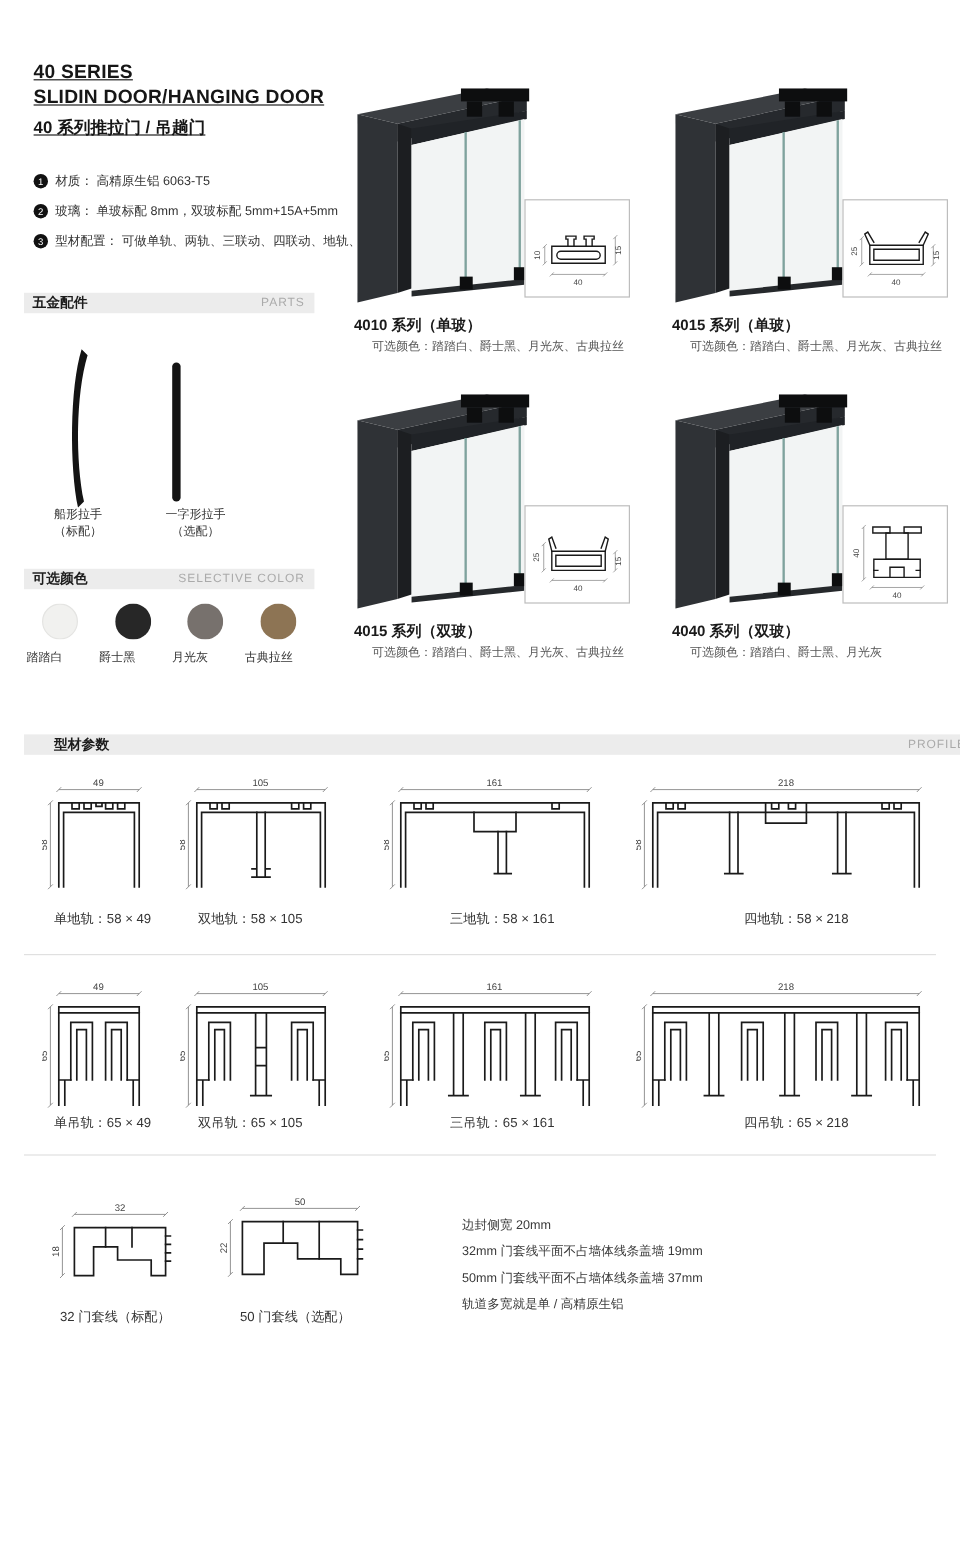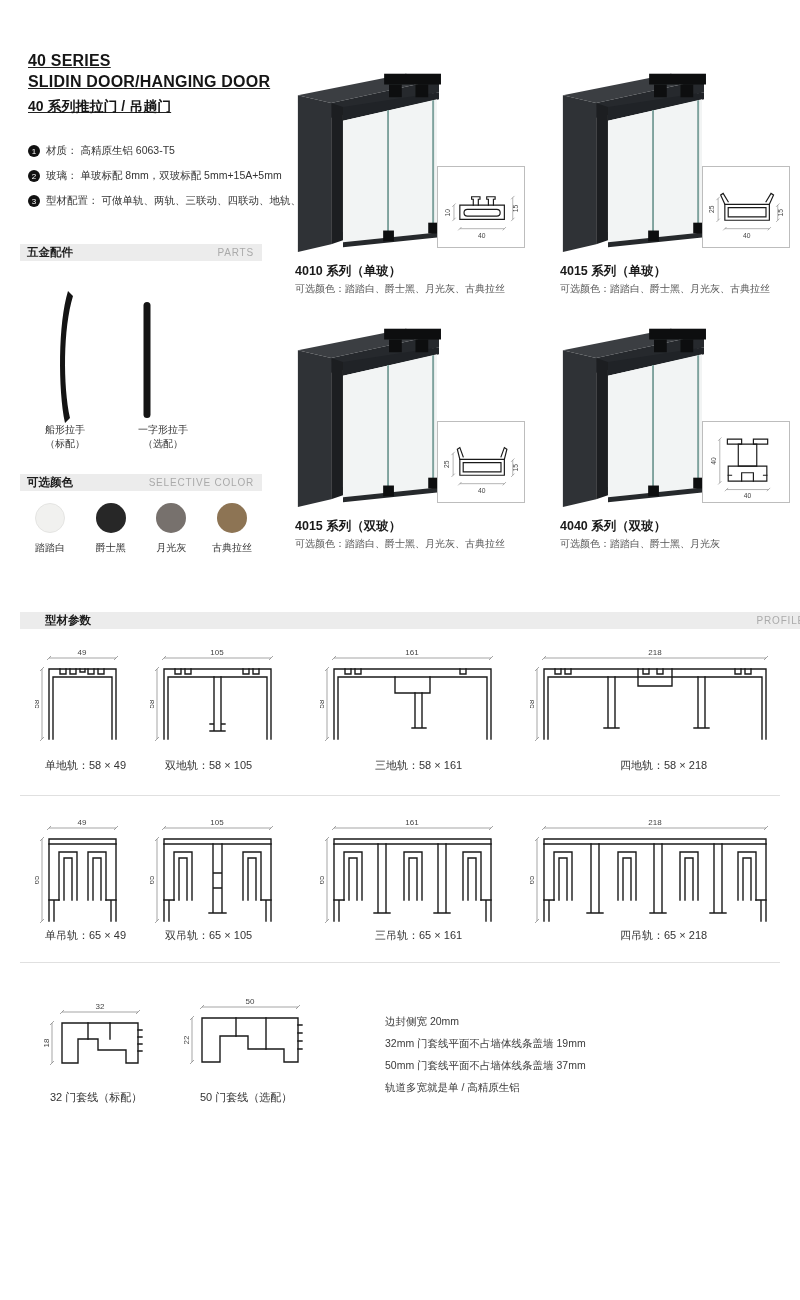--- a/index.html
+++ b/index.html
@@ -47,7 +47,7 @@
                 border:1px solid #bdbdbd;background:#fff;}
   .card .secbox svg{display:block;}
   .card .cap1{position:absolute;left:5px;top:203px;font-size:12.5px;font-weight:bold;color:#1a1a1a;white-space:nowrap;}
-  .card .cap2{position:absolute;left:5px;top:222px;font-size:10px;color:#555;white-space:nowrap;text-align:right;}
+  .card .cap2{position:absolute;left:20px;top:222px;font-size:10px;color:#555;white-space:nowrap;text-align:right;}
   #card1{left:290px;top:60px;}
   #card2{left:555px;top:60px;}
   #card3{left:290px;top:315px;}

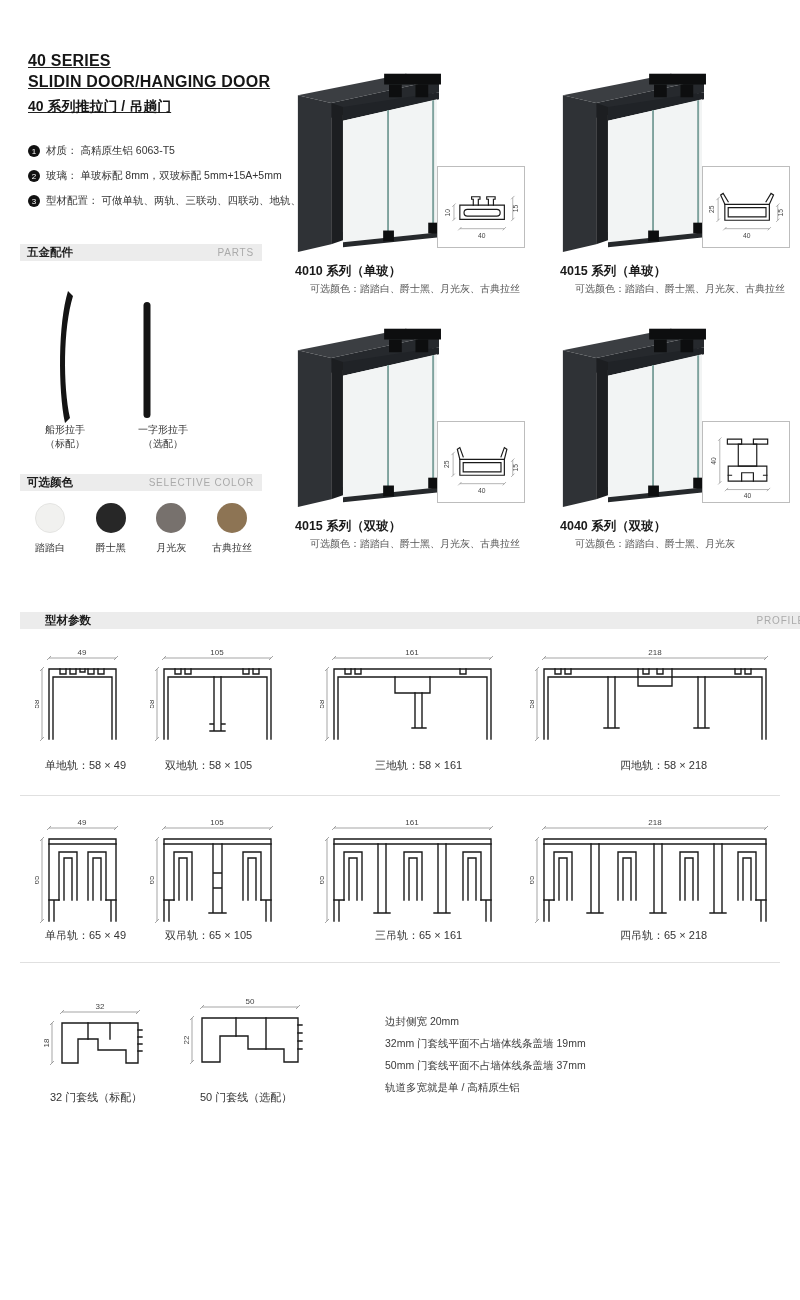--- a/index.html
+++ b/index.html
@@ -35,7 +35,7 @@
   
   .colors{position:absolute;left:20px;top:436px;width:242px;margin-top:38px;}
   .swatches{display:flex;justify-content:space-between;margin-top:12px;padding:0 2px;}
-  .swatch-item{width:56px;text-align:center;}
+  .swatch-item{width:56px;}
   .swatch-item svg{display:block;margin:0 auto;}
   .swatch-item .clabel{font-size:10px;color:#333;margin-top:8px;white-space:nowrap;}
   .swatch-0 circle{stroke:#e4e4e2;stroke-width:1;}

